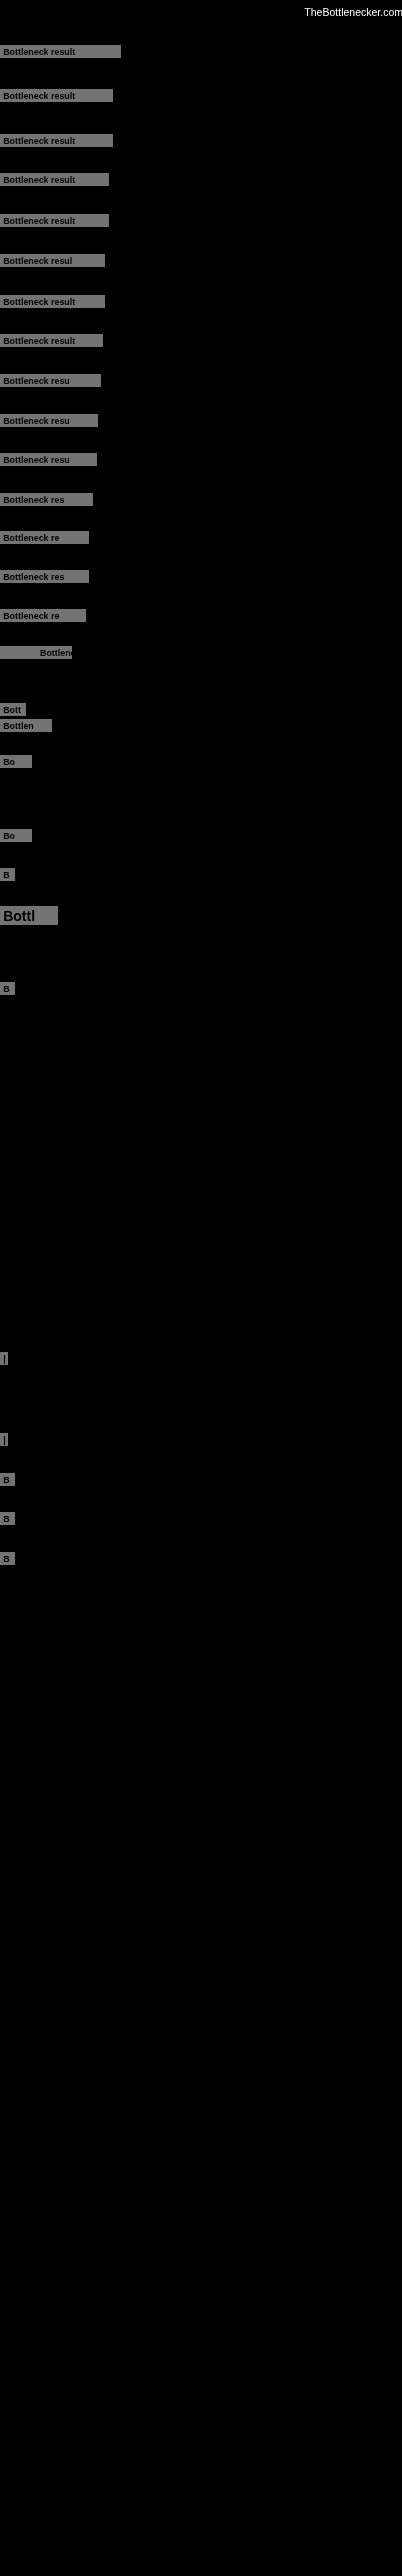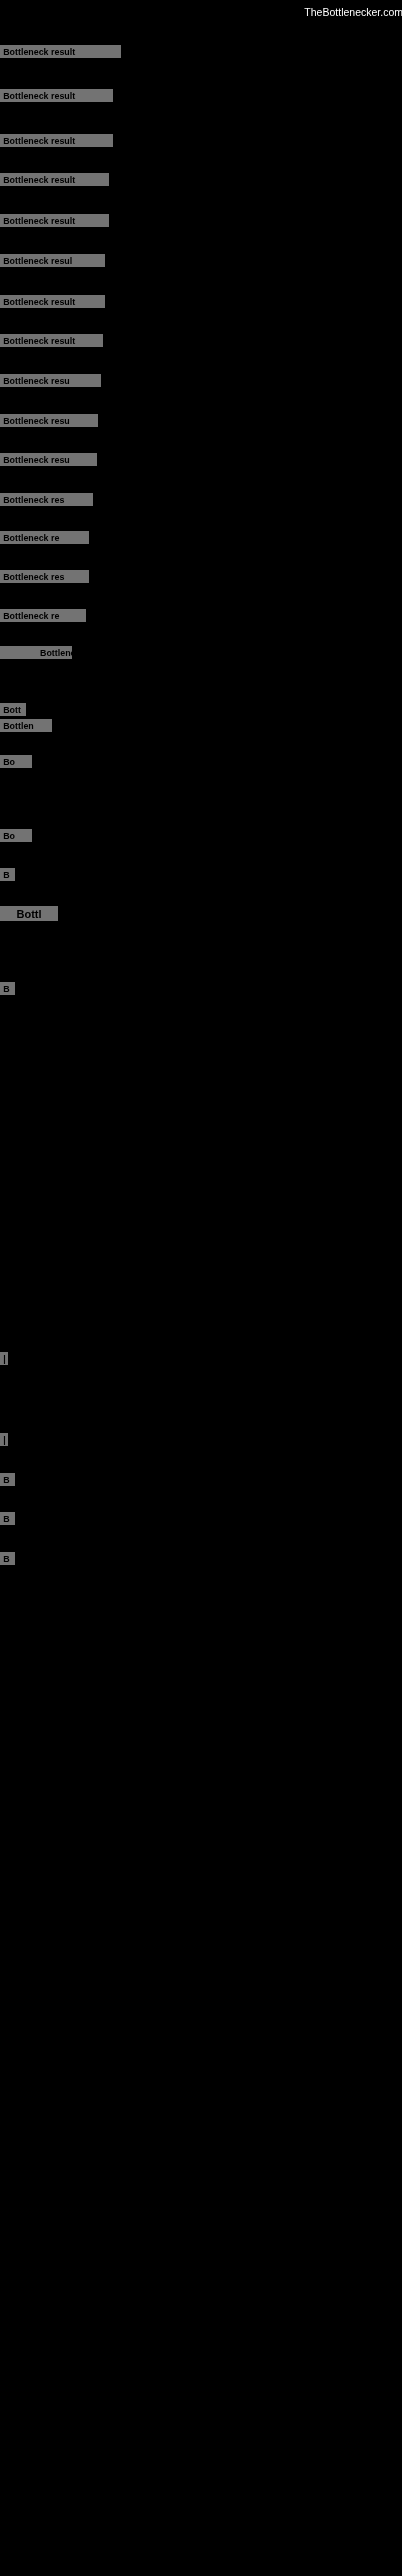--- a/index.html
+++ b/index.html
@@ -66,7 +66,7 @@
     <div class="bottleneck-badge" style="top: 755px; width: 32px; font-size: 8.9px;">Bo</div>
     <div class="bottleneck-badge" style="top: 829px; width: 32px; font-size: 8.9px;">Bo</div>
     <div class="bottleneck-badge" style="top: 868px; width: 14.5px; font-size: 8.9px;">B</div>
-    <div class="bottleneck-badge" style="top: 906px; width: 58px; font-size: 11px; text-align: center;">Bottl</div>
+    <div class="bottleneck-badge" style="top: 906px; width: 58px; font-size: 14px;">Bottl</div>
     <div class="bottleneck-badge" style="top: 982px; width: 14.5px; font-size: 8.9px;">B</div>
     <div class="bottleneck-badge" style="top: 1352px; width: 8px; font-size: 8.9px;">|</div>
     <div class="bottleneck-badge" style="top: 1433px; width: 8px; font-size: 8.9px;">|</div>

